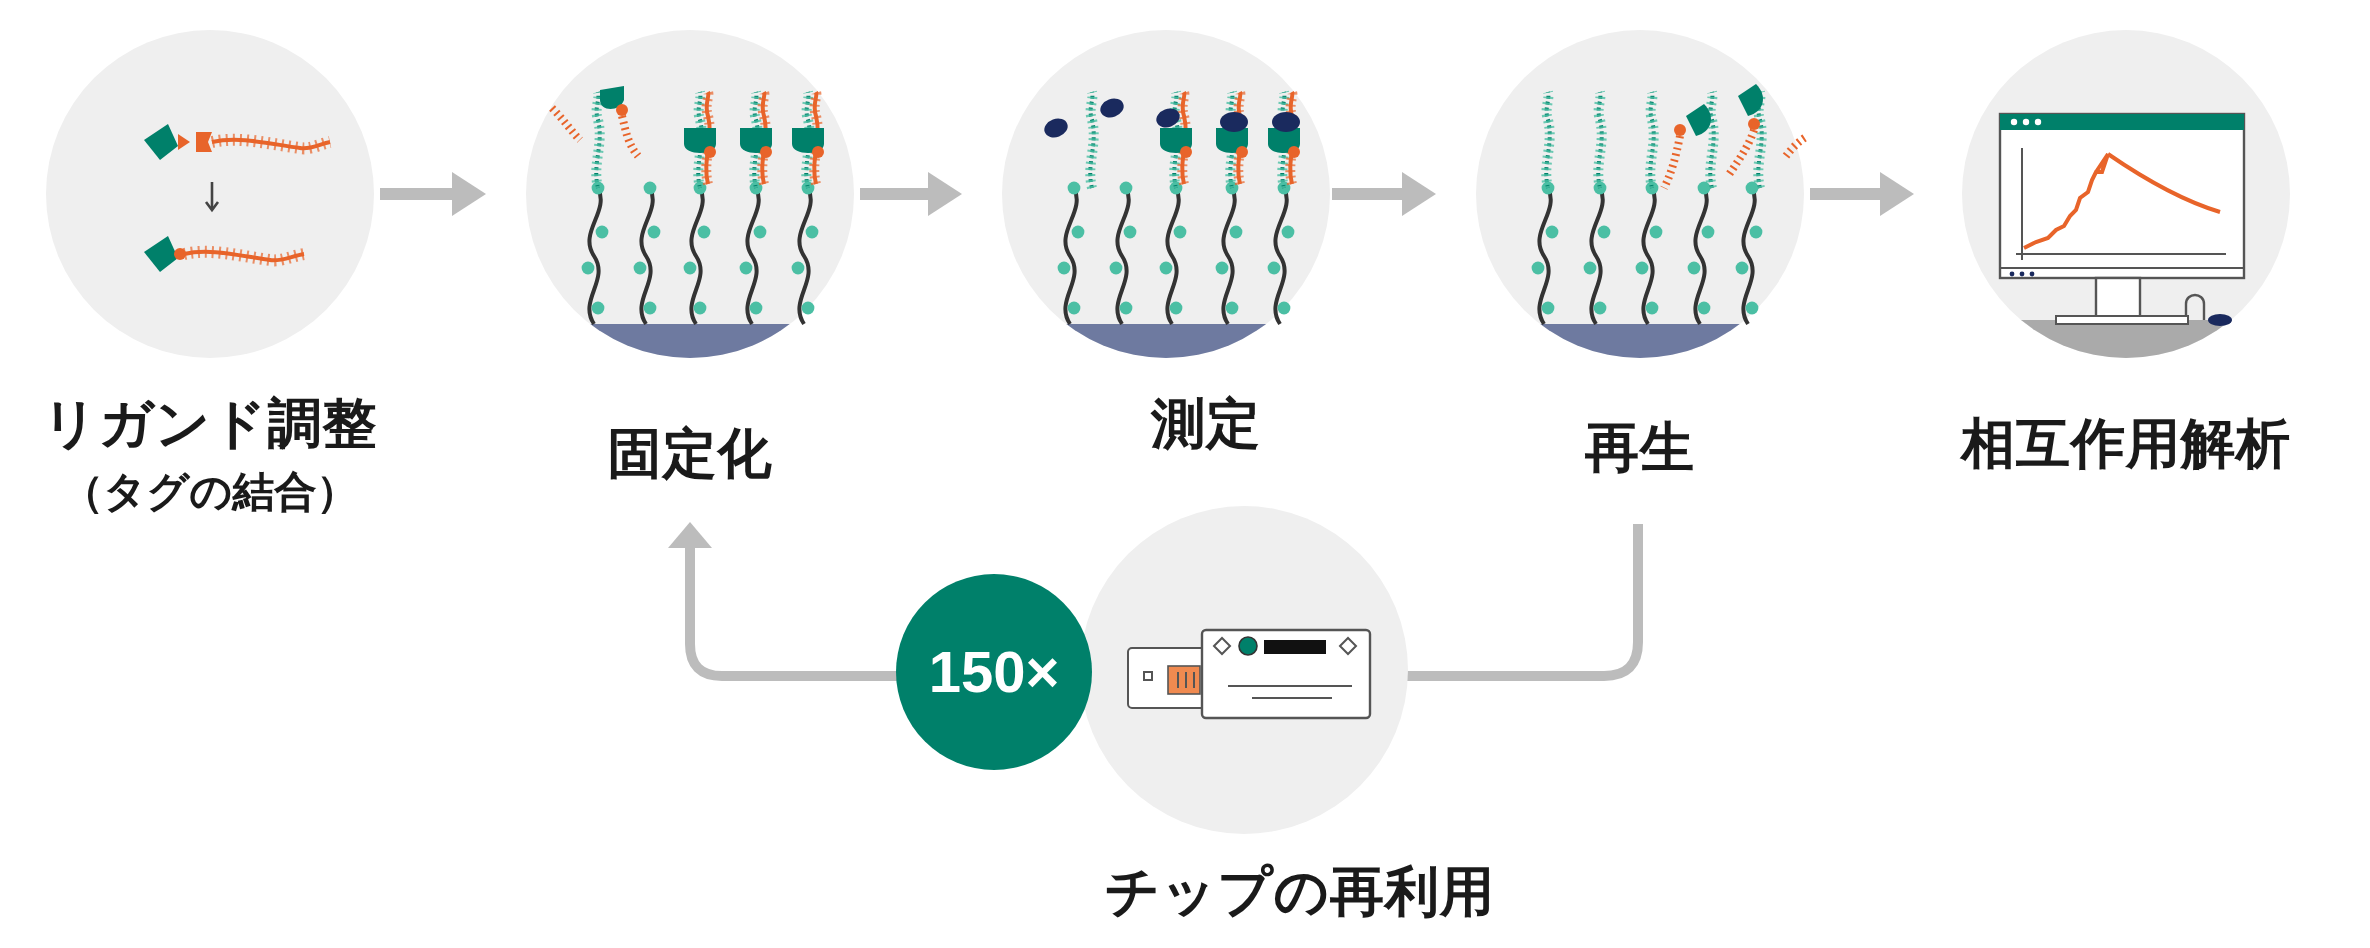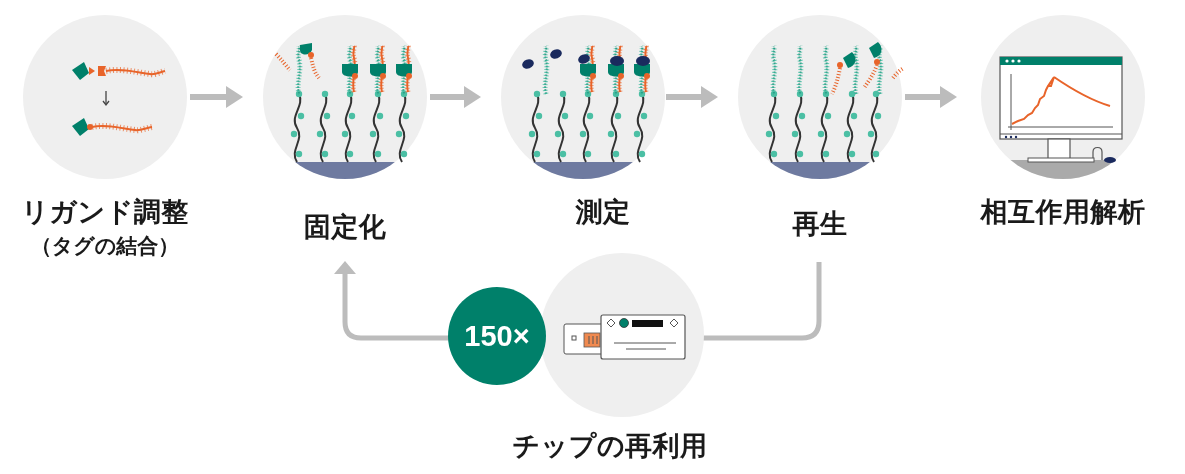--- a/index.html
+++ b/index.html
@@ -224,7 +224,7 @@
 <div class="label main" style="left:245px;width:200px;top:209px;">固定化</div>
 <div class="label main" style="left:503px;width:200px;top:194px;">測定</div>
 <div class="label main" style="left:720px;width:200px;top:194px;margin-top:12px;">再生</div>
-<div class="label main" style="left:953px;width:220px;top:194px;">相互作用解析</div>
+<div class="label main" style="left:953px;width:220px;top:204px;">相互作用解析</div>
 <div class="label main" style="left:460px;width:300px;top:428px;">チップの再利用</div>
 
 </body></html>

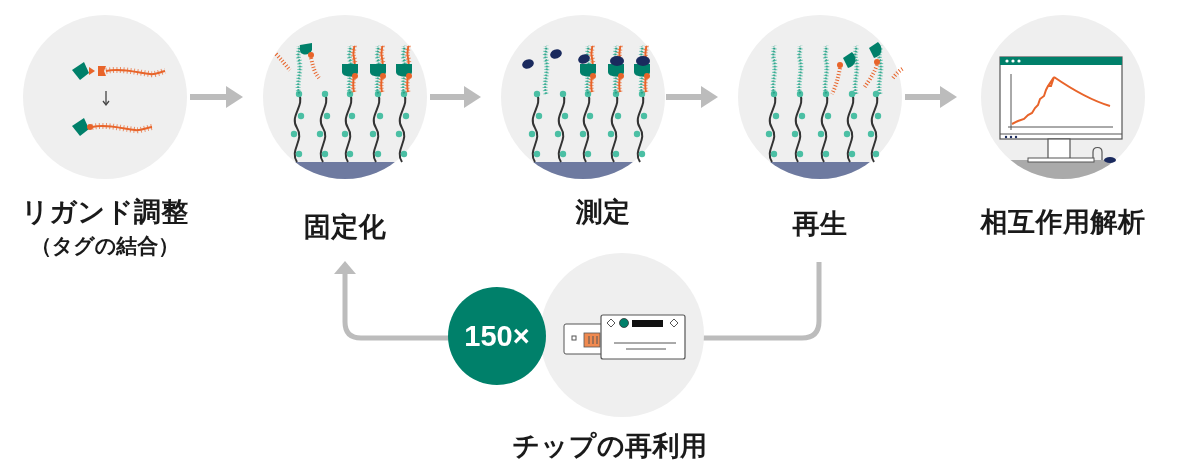--- a/index.html
+++ b/index.html
@@ -225,6 +225,6 @@
 <div class="label main" style="left:503px;width:200px;top:194px;">測定</div>
 <div class="label main" style="left:720px;width:200px;top:194px;margin-top:12px;">再生</div>
 <div class="label main" style="left:953px;width:220px;top:204px;">相互作用解析</div>
-<div class="label main" style="left:460px;width:300px;top:428px;">チップの再利用</div>
+<div class="label main" style="left:500px;width:300px;top:428px;">チップの再利用</div>
 
 </body></html>

